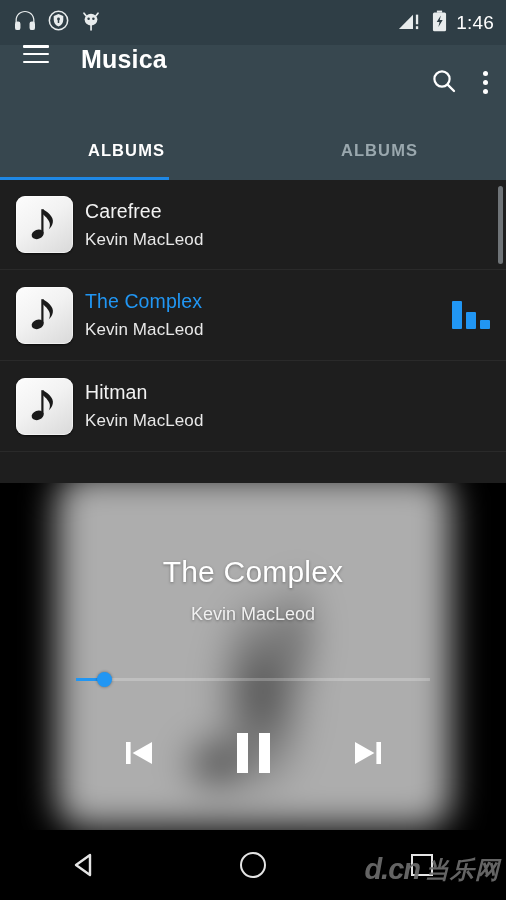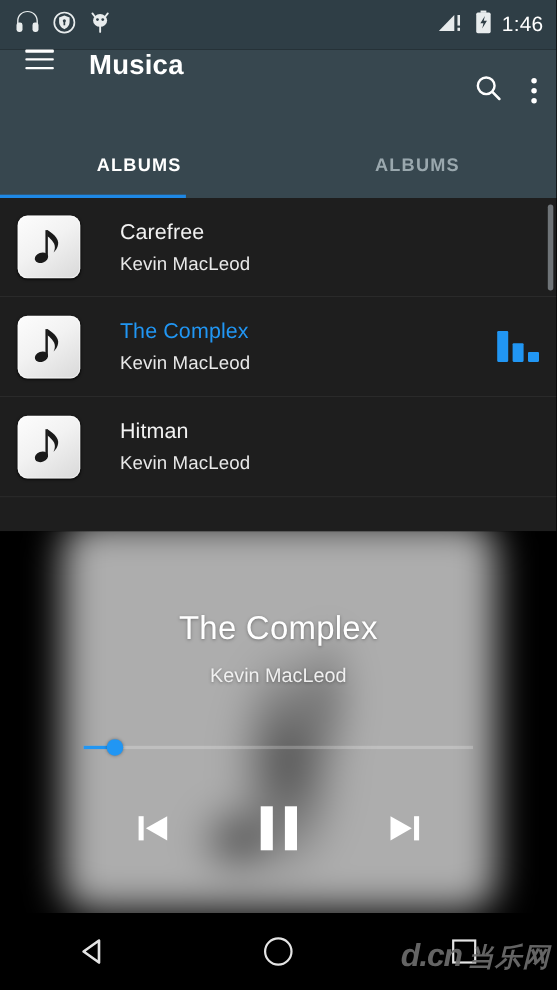--- a/index.html
+++ b/index.html
@@ -68,7 +68,7 @@
     box-shadow:0 1px 2px rgba(0,0,0,.65), inset 0 0 0 1px rgba(255,255,255,.5);
     display:flex; align-items:center; justify-content:center;
   }
-  .row-text{ margin-left:36px; display:flex; flex-direction:column; gap:7px; }
+  .row-text{ margin-left:12px; display:flex; flex-direction:column; gap:7px; }
   .row-title{ font-size:19.5px; color:#f2f2f2; font-weight:400; letter-spacing:.1px; }
   .row.playing .row-title{ color:#2196f3; }
   .row-artist{ font-size:17px; color:#e8e8e8; font-weight:400; letter-spacing:.1px; }

